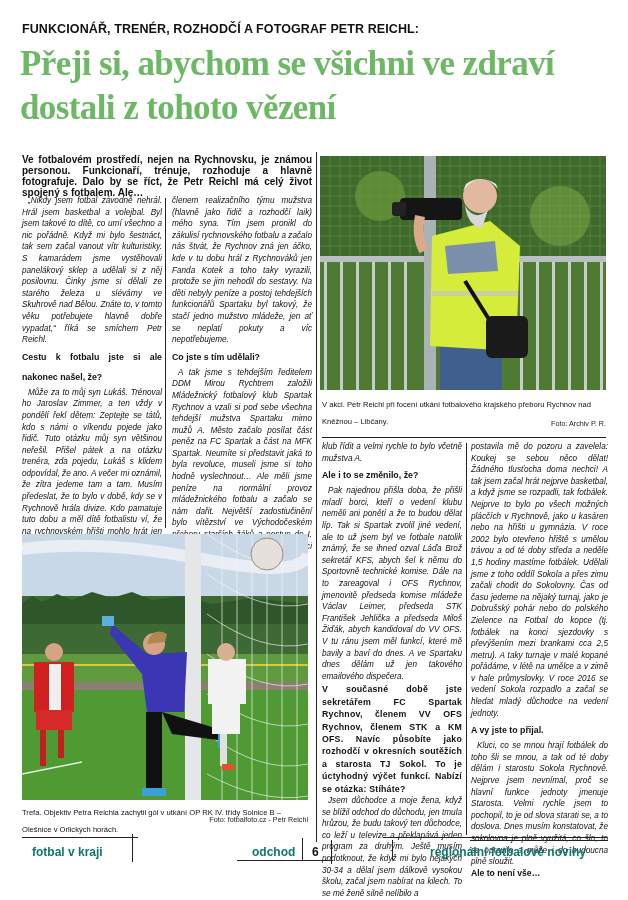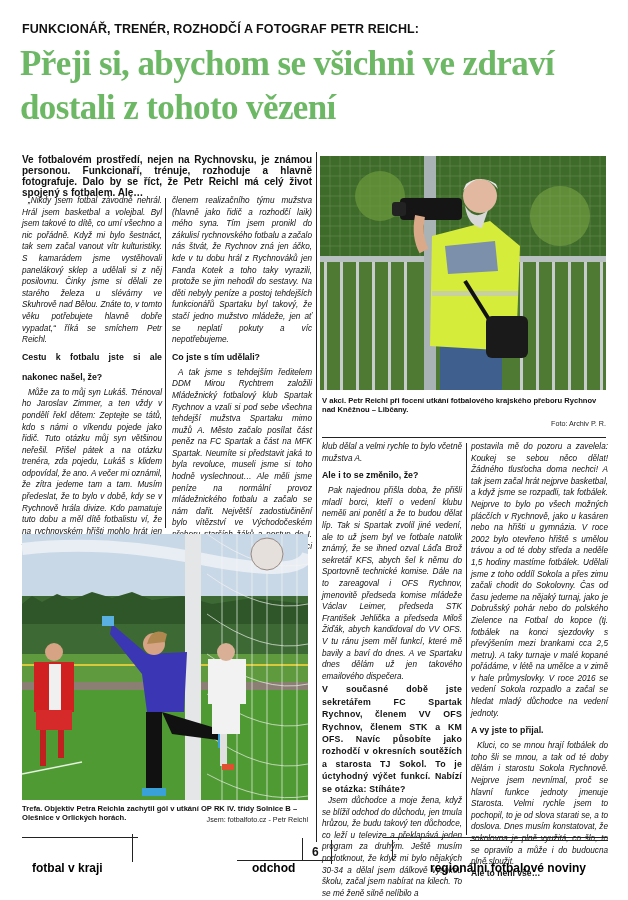--- a/index.html
+++ b/index.html
@@ -15,7 +15,7 @@
     .vline { position: absolute; width: 1px; background: #222; }
     .hline { position: absolute; height: 1px; background: #222; }
     .photo { position: absolute; overflow: hidden; }
-    .caption { position: absolute; font-size: 7.6px; line-height: 9px; font-weight: bold; color: #111; }
+    .caption { position: absolute; font-size: 7.6px; line-height: 17px; font-weight: normal; color: #111; }
     .credit { position: absolute; font-size: 7.2px; color: #222; text-align: right; }
     .footer-text { position: absolute; font-size: 12px; font-weight: bold; color: #000000; margin-top: 16px; }
     .pagenum { position: absolute; font-size: 12px; font-weight: bold; color: #111; }

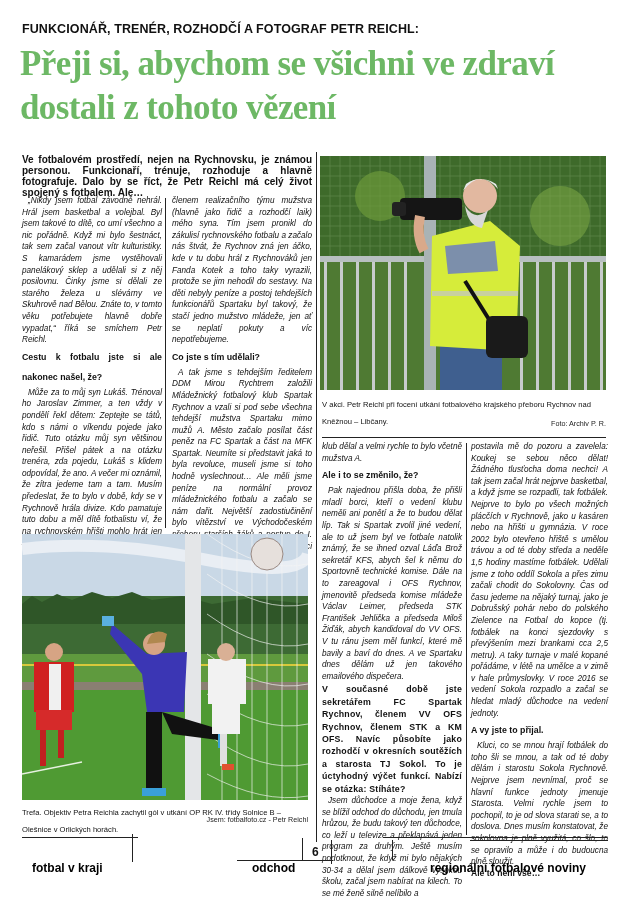--- a/index.html
+++ b/index.html
@@ -90,7 +90,7 @@
 <div class="hline" style="left:322px; top:437px; width:284px;"></div>
 
 <div class="col" style="left:322px; top:441px; width:140px;">
-  <p style="text-indent:0">klub dělal a velmi rychle to bylo včetně mužstva A.</p>
+  <p style="text-indent:0">klub řídit a velmi rychle to bylo včetně mužstva A.</p>
   <h3>Ale i to se změnilo, že?</h3>
   <p>Pak najednou přišla doba, že přišli mladí borci, kteří o vedení klubu neměli ani ponětí a že to budou dělat líp. Tak si Spartak zvolil jiné vedení, ale to už jsem byl ve fotbale natolik známý, že se ihned ozval Láďa Brož sekretář KFS, abych šel k němu do Sportovně technické komise. Dále na to zareagoval i OFS Rychnov, jmenovitě předseda komise mládeže Václav Leimer, předseda STK František Jehlička a předseda Miloš Žiďák, abych kandidoval do VV OFS. V tu ránu jsem měl funkcí, které mě bavily a baví do dnes. A ve Spartaku dnes dělám už jen takového emailového dispečera.</p>
   <h3 class="big">V současné době jste sekretářem FC Spartak Rychnov, členem VV OFS Rychnov, členem STK a KM OFS. Navíc působíte jako rozhodčí v okresních soutěžích a starosta TJ Sokol. To je úctyhodný výčet funkcí. Nabízí se otázka: Stíháte?</h3>

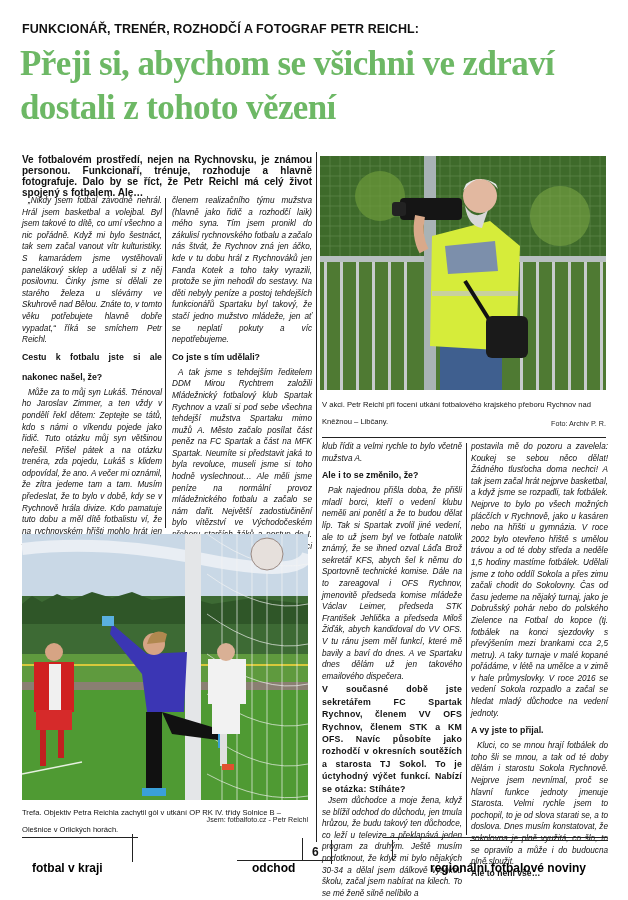--- a/index.html
+++ b/index.html
@@ -151,7 +151,7 @@
   </svg>
 </div>
 <div class="caption" style="left:22px; top:804px; width:286px;">Trefa. Objektiv Petra Reichla zachytil gól v utkání OP RK IV. třídy Solnice B – Olešnice v Orlických horách.</div>
-<div class="credit" style="left:150px; top:815px; width:158px;">Jsem: fotbalfoto.cz - Petr Reichl</div>
+<div class="credit" style="left:150px; top:815px; width:158px;">Foto: fotbalfoto.cz - Petr Reichl</div>
 
 <div class="hline" style="left:22px; top:837px; width:116px;"></div>
 <div class="vline" style="left:132px; top:834px; height:28px;"></div>

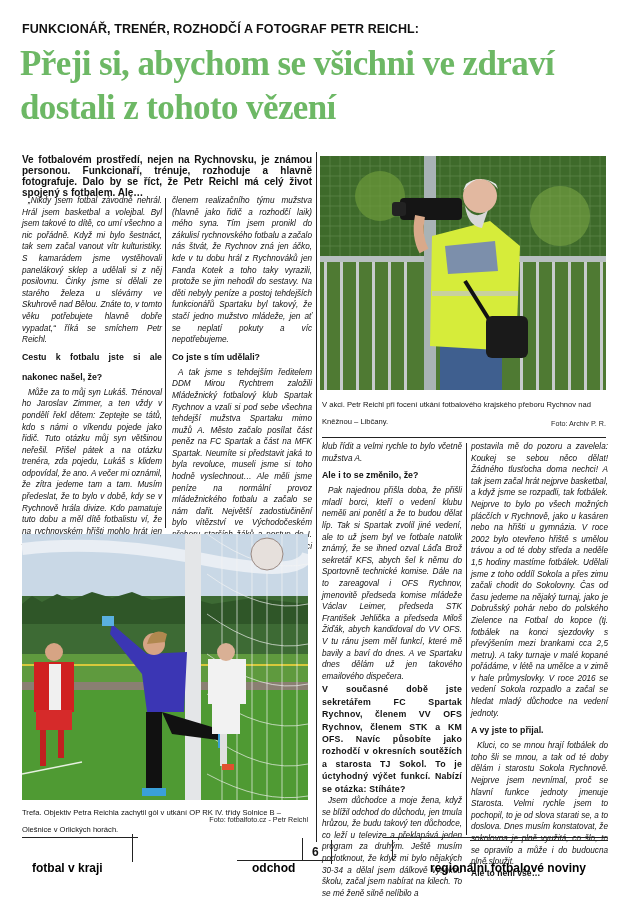--- a/index.html
+++ b/index.html
@@ -17,7 +17,7 @@
     .photo { position: absolute; overflow: hidden; }
     .caption { position: absolute; font-size: 7.6px; line-height: 17px; font-weight: normal; color: #111; }
     .credit { position: absolute; font-size: 7.2px; color: #222; text-align: right; }
-    .footer-text { position: absolute; font-size: 12px; font-weight: bold; color: #000000; margin-top: 16px; }
+    .footer-text { position: absolute; font-size: 12px; font-weight: bold; color: #0f766e; }
     .pagenum { position: absolute; font-size: 12px; font-weight: bold; color: #111; }
   </style>
 </head>

